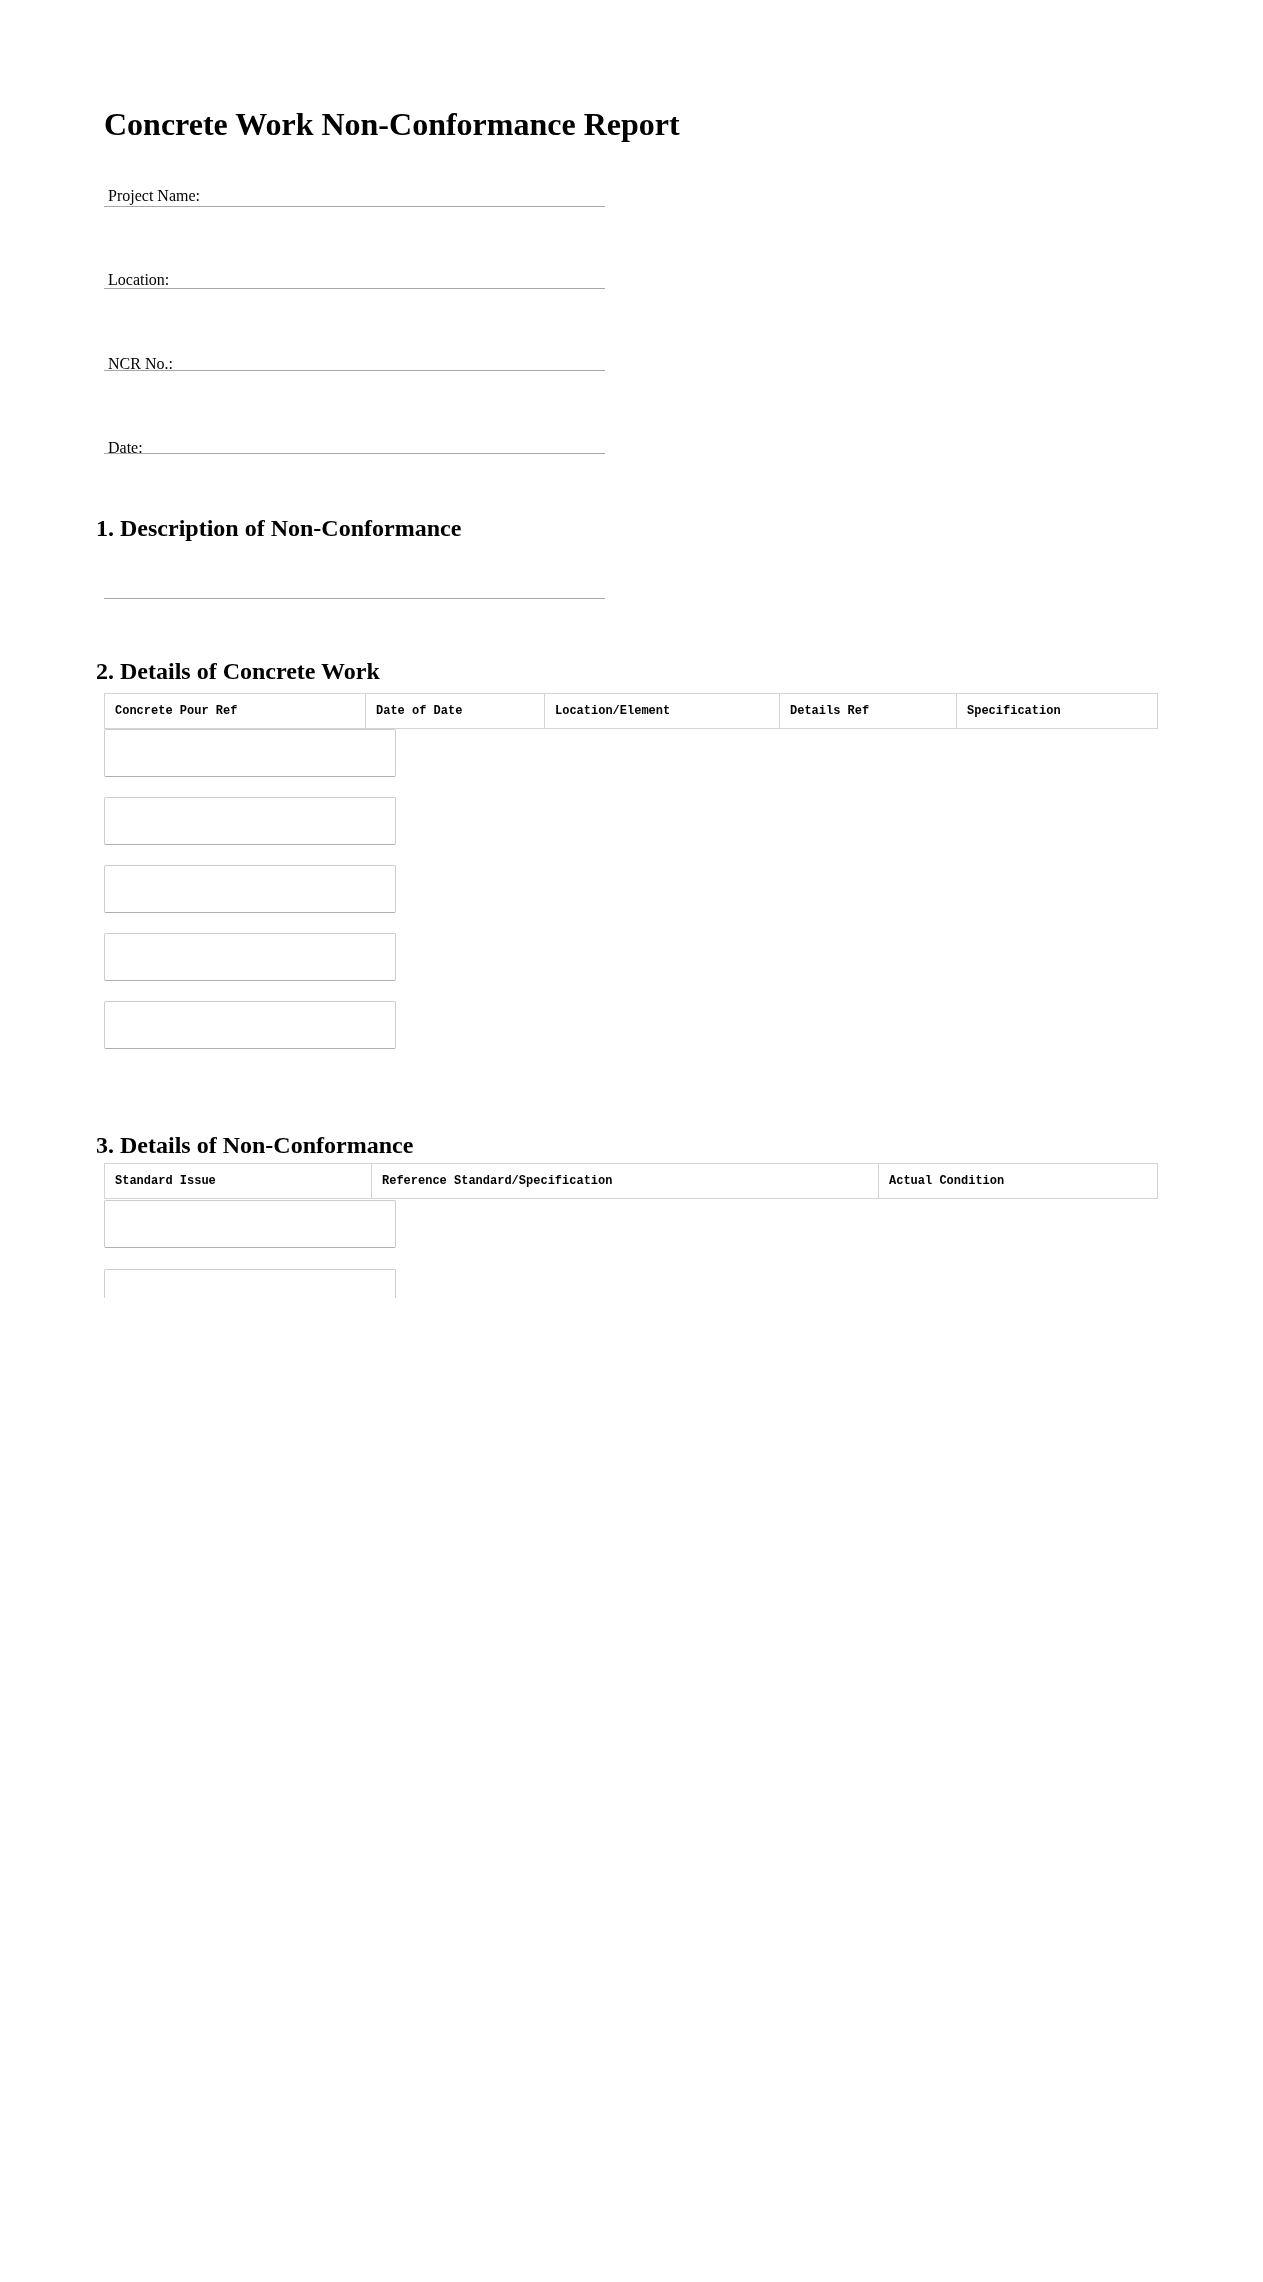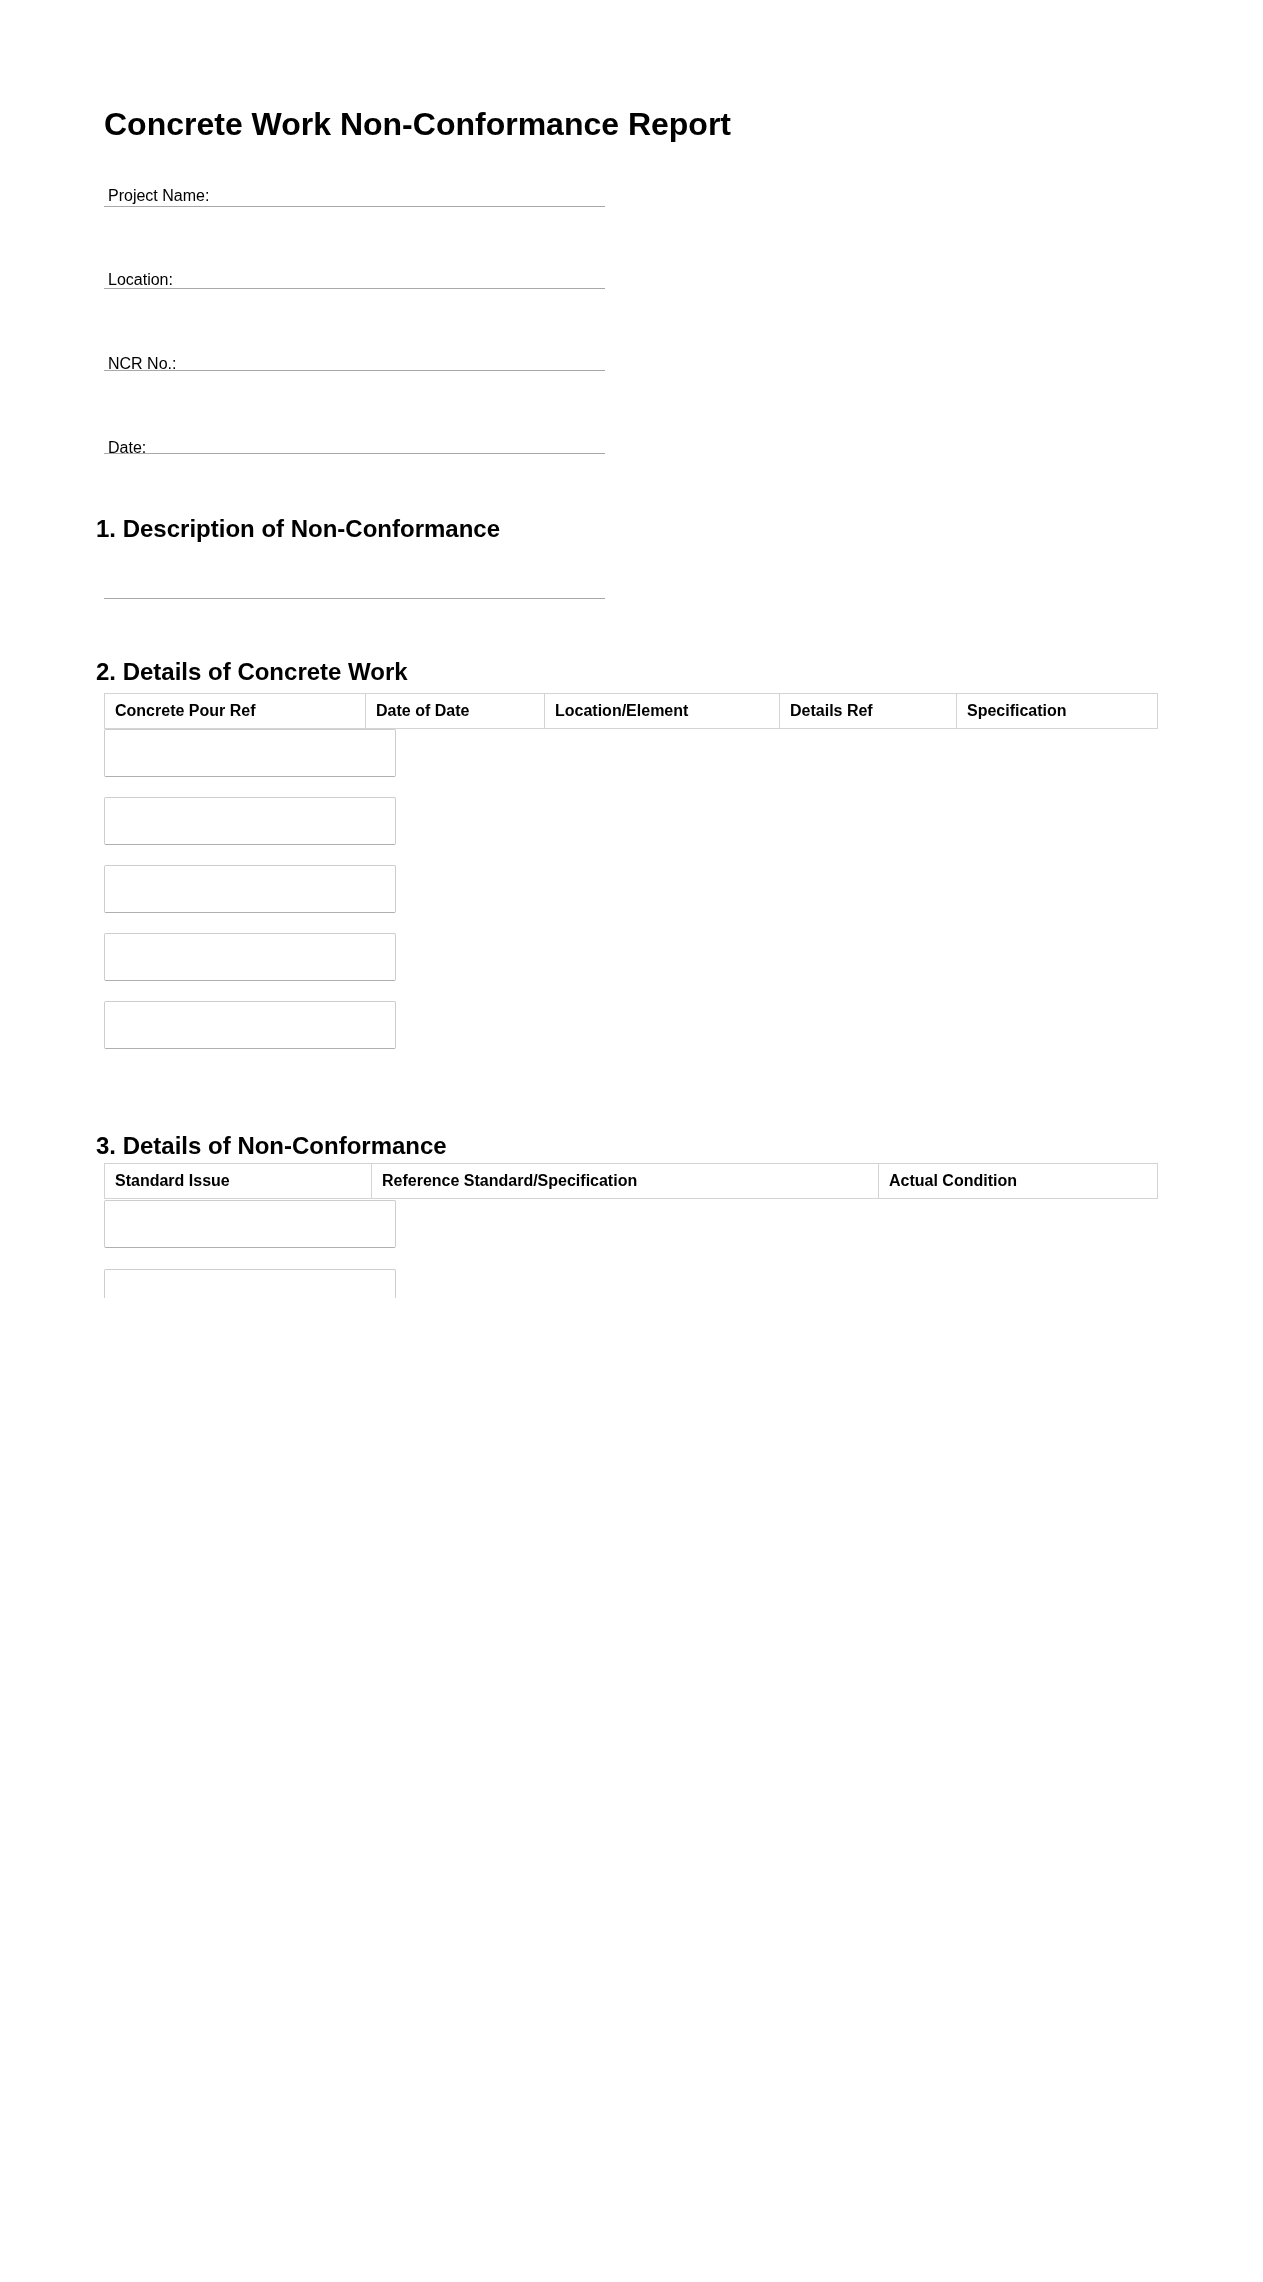--- a/index.html
+++ b/index.html
@@ -8,7 +8,7 @@
     font-family:"Liberation Sans",sans-serif;color:#000;
     -webkit-font-smoothing:antialiased;
   }
-  .abs{position:absolute;}
+  .abs{position:absolute;font-family:Liberation Serif, serif;}
   .page-title{left:104px;top:86px;font-size:32px;font-weight:bold;line-height:1.1;white-space:nowrap;}
   .field-label{left:108px;font-size:16px;line-height:1.2;white-space:nowrap;margin-top:40px;}
   .line-input{

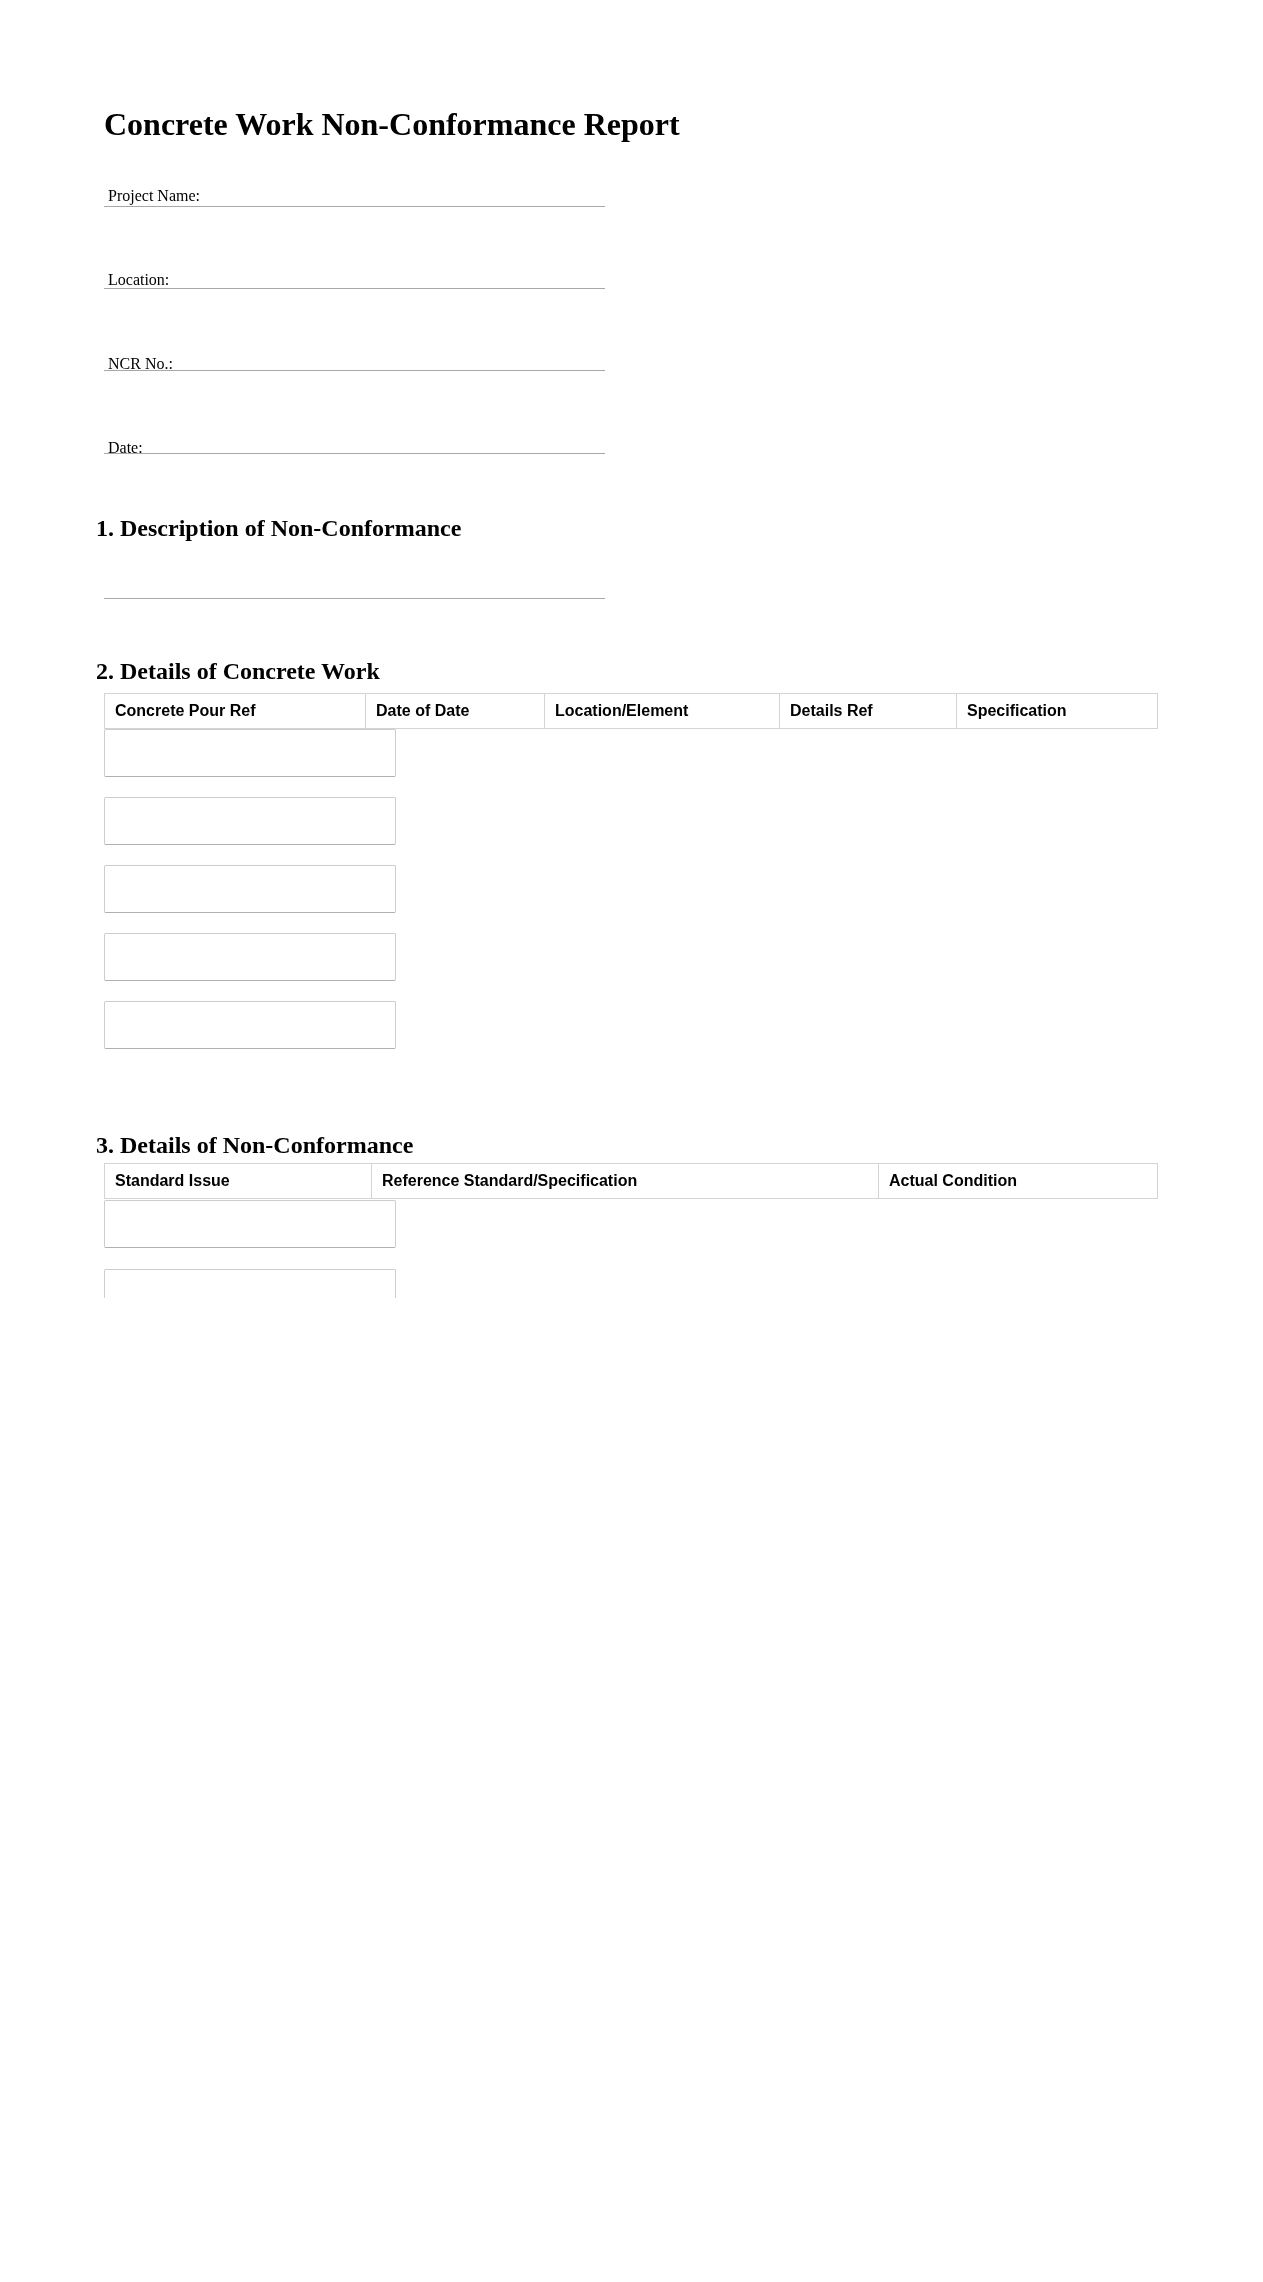--- a/index.html
+++ b/index.html
@@ -26,8 +26,8 @@
   }
   table.grid th{
     border:1px solid #d4d4d4;height:34px;
-    font-size:16px;font-weight:bold;text-align:left;
-    padding:0 4px 0 10px;vertical-align:middle;white-space:nowrap;overflow:hidden;
+    font-size:12px;font-weight:bold;text-align:left;
+    padding:0 4px 0 10px;vertical-align:middle;white-space:nowrap;overflow:hidden;font-family:Liberation Mono, monospace;
   }
   .cell-input{
     position:absolute;left:104px;width:278px;height:46px;

